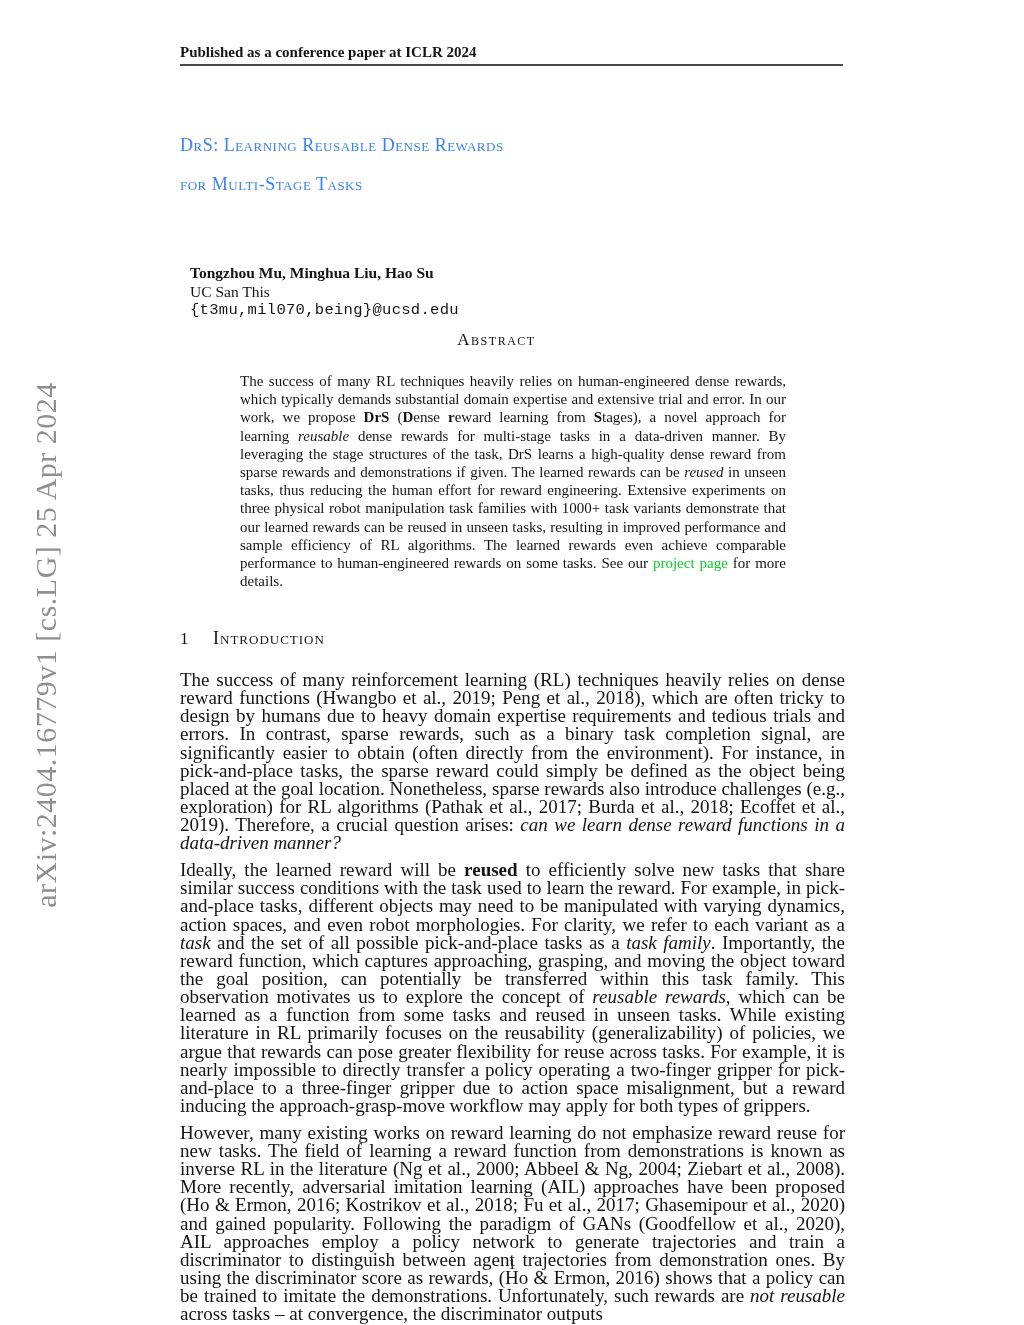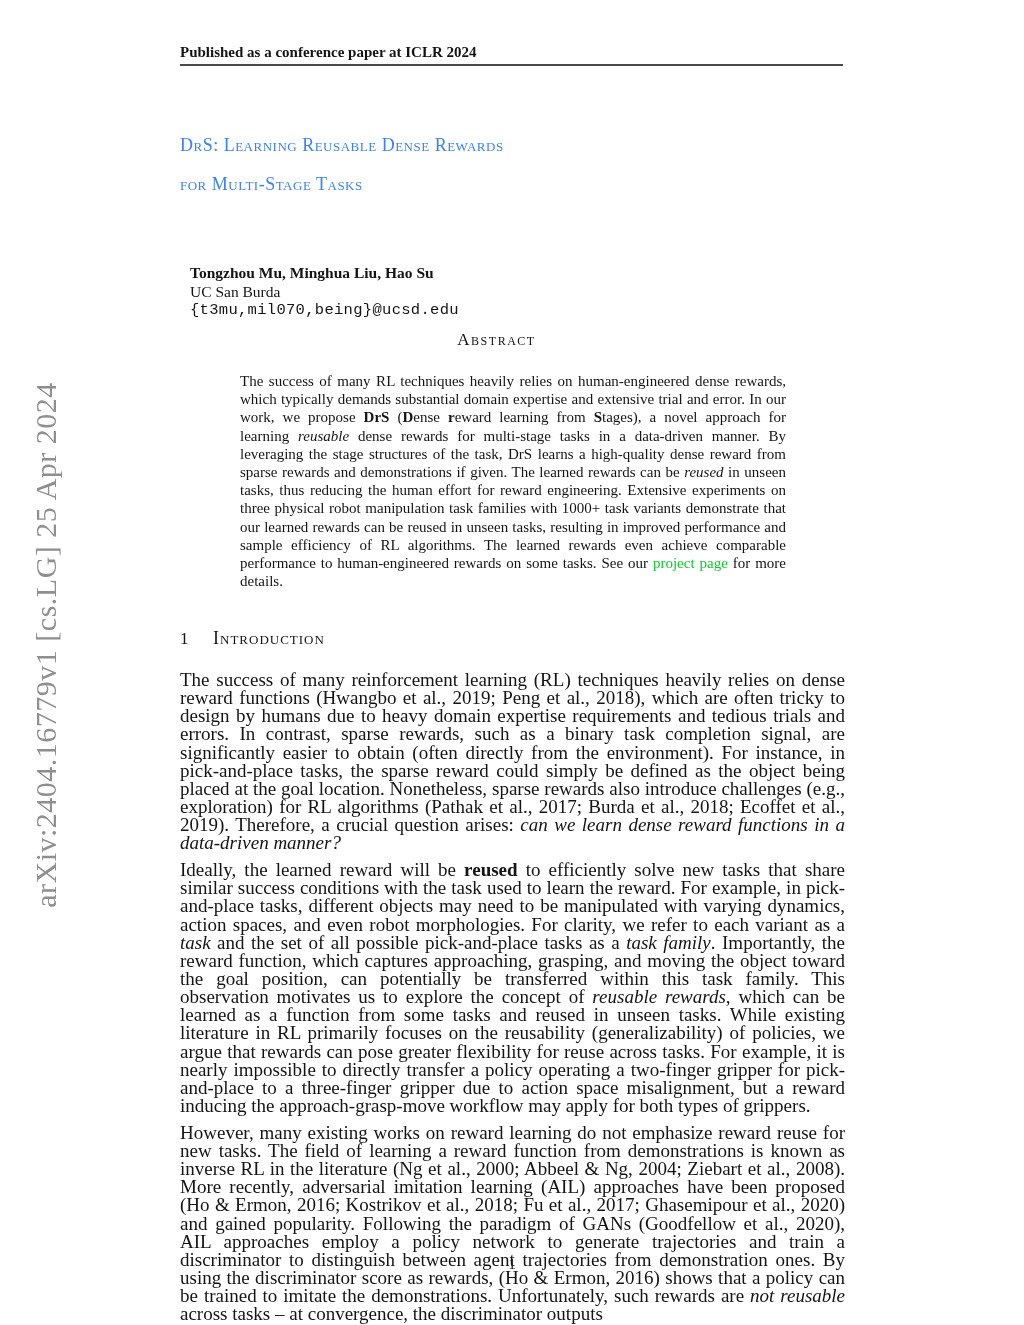--- a/index.html
+++ b/index.html
@@ -141,7 +141,7 @@
 
   <div class="authors">
     <div class="names">Tongzhou Mu, Minghua Liu, Hao Su</div>
-    <div class="affil">UC San Burda</div>
+    <div class="affil">UC San This</div>
     <div class="email">{t3mu,mil070,being}@ucsd.edu</div>
   </div>
 

